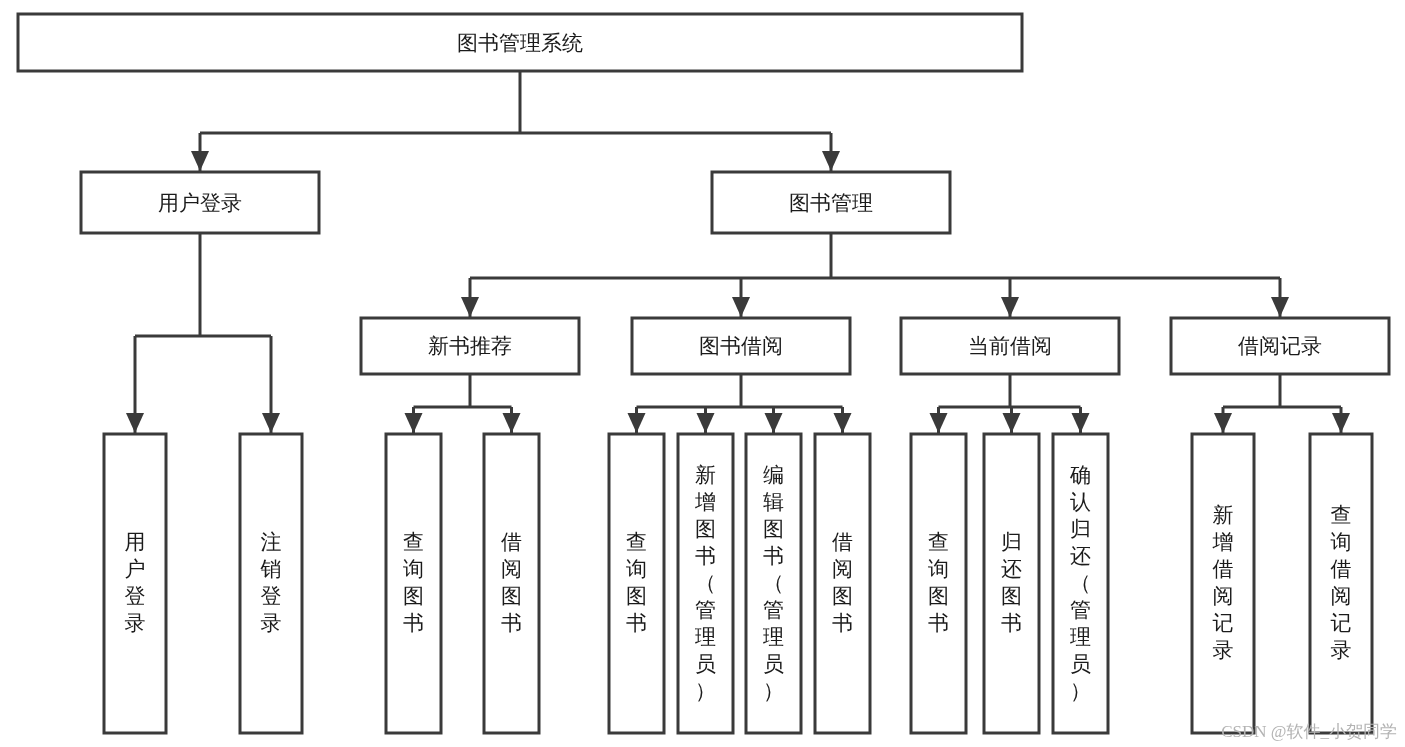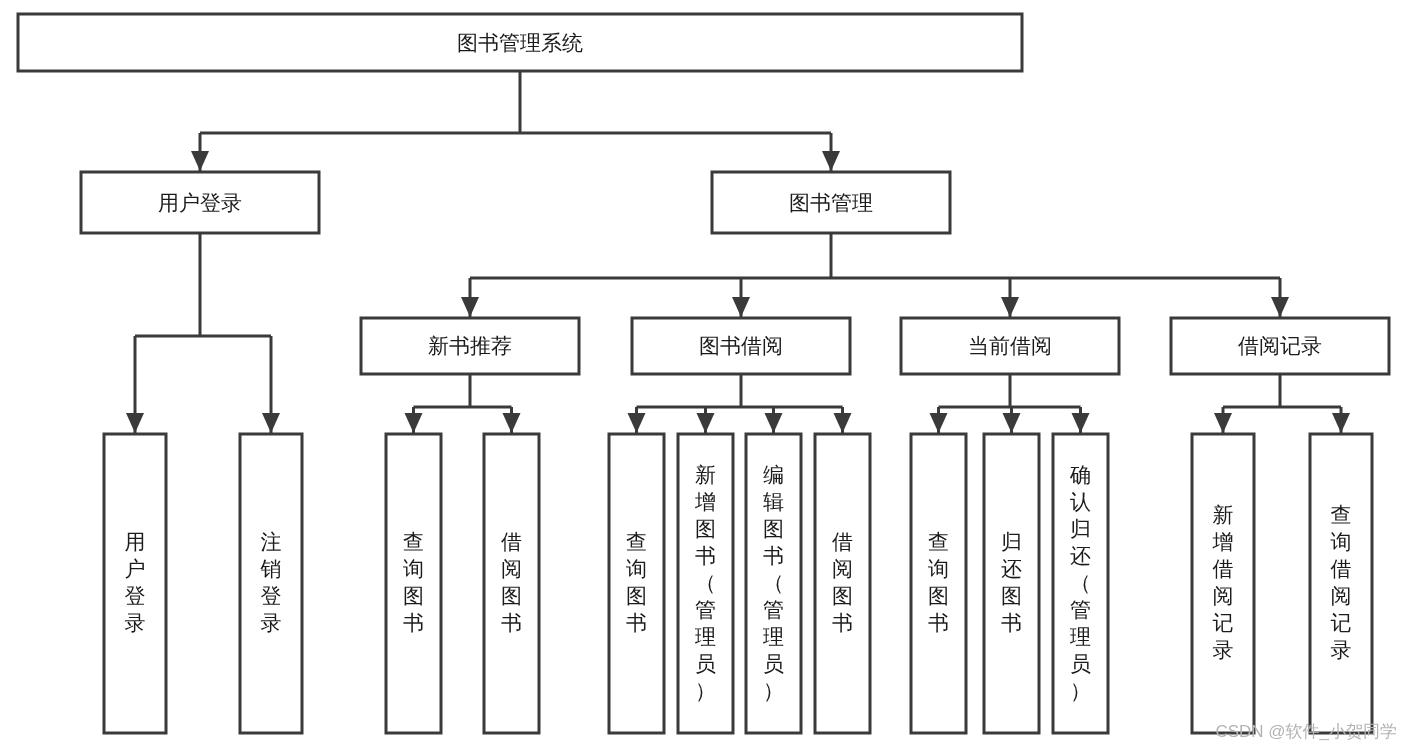--- a/index.html
+++ b/index.html
@@ -52,7 +52,7 @@
     position: absolute;
     right: 8px;
     bottom: 4px;
-    font-family: Liberation Sans, sans-serif;
+    font-family: Liberation Serif, serif;
     font-size: 17px;
     color: #b3b3b3;
     white-space: nowrap;

